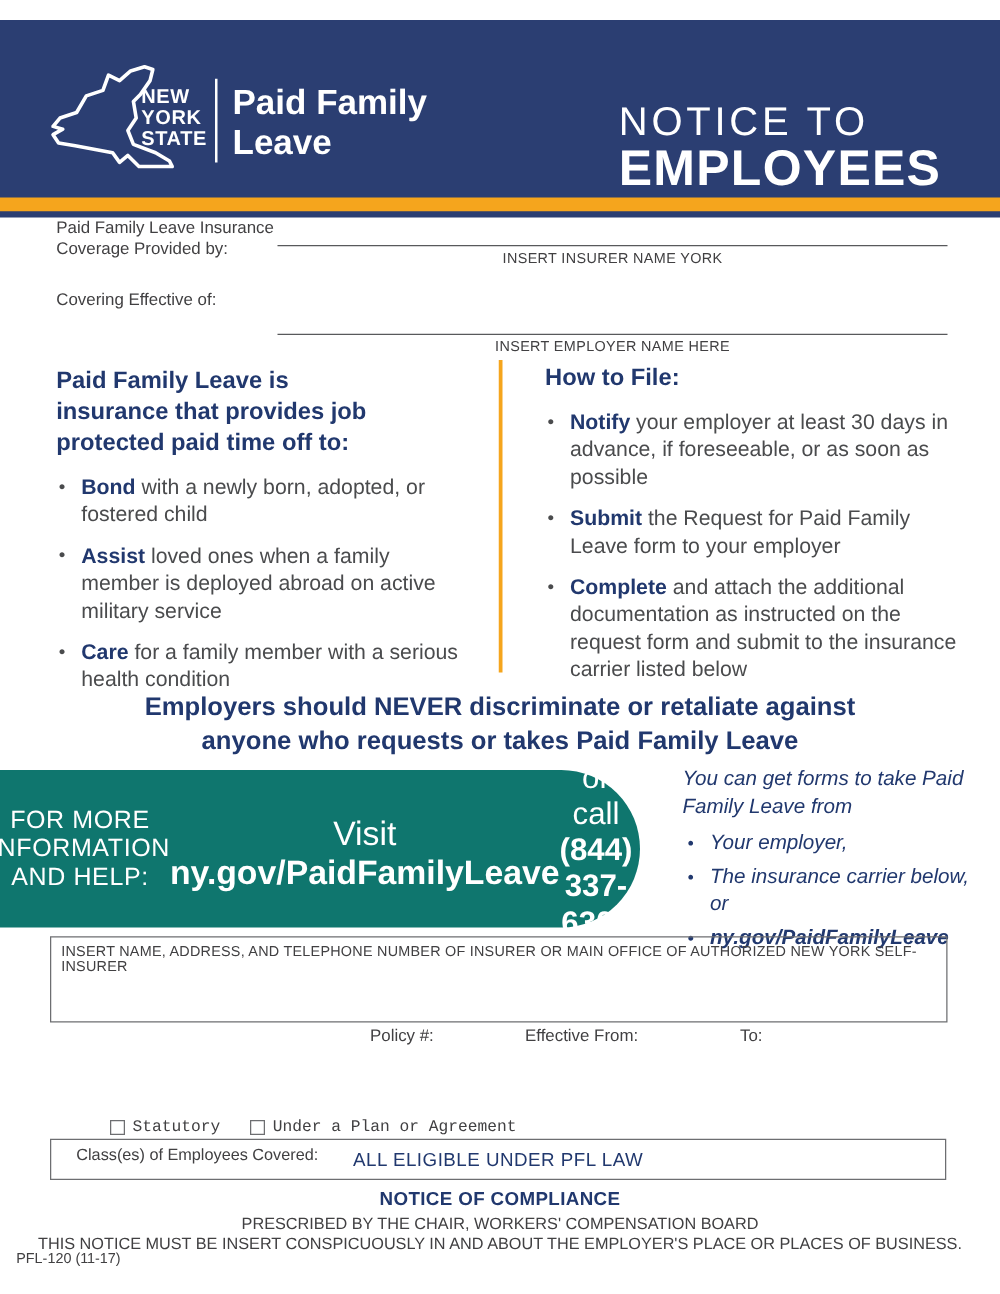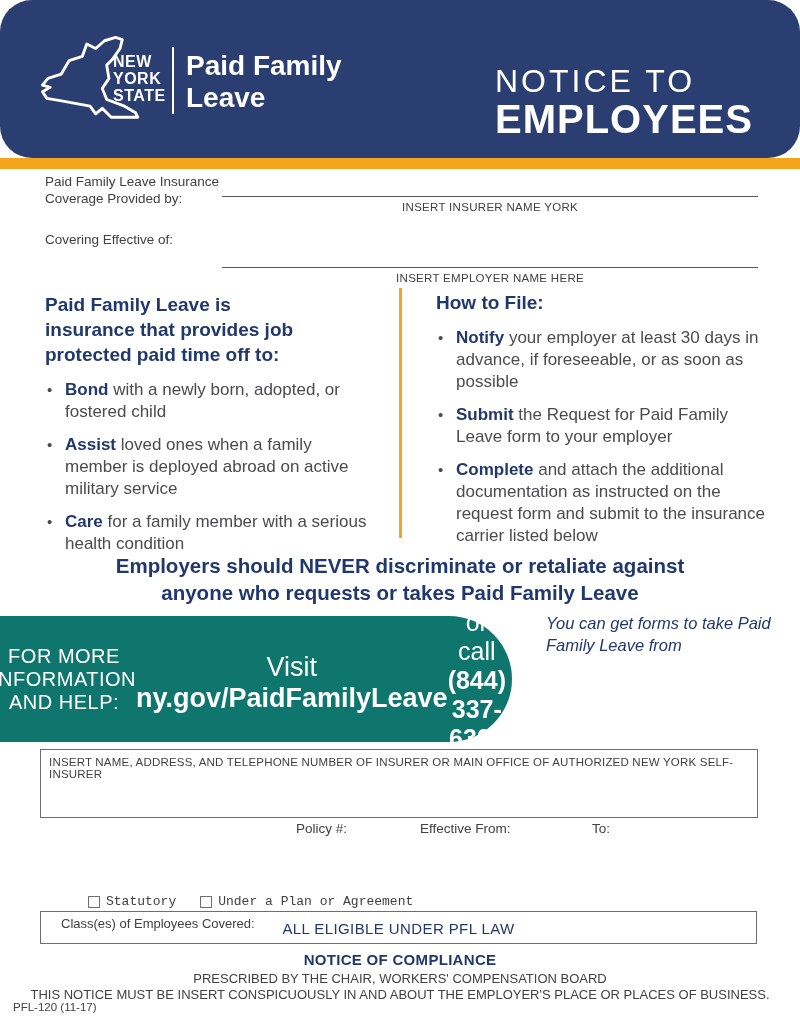--- a/index.html
+++ b/index.html
@@ -8,7 +8,7 @@
     font-family:"Liberation Sans",sans-serif;color:#4a4b4d;
   }
   
-  .header{position:absolute;left:0;top:0;width:800px;height:158px;background:#2b3e72;border-radius:32px;}
+  .header{position:absolute;left:0;top:16px;width:800px;height:158px;background:#2b3e72;}
   .orange-strip{position:absolute;left:0;top:158px;width:800px;height:11px;background:#f5a51d;}
   .ny-map{position:absolute;left:38px;top:30px;width:102px;height:98px;}
   .logo-state{position:absolute;left:113px;top:53px;color:#fff;font-weight:bold;

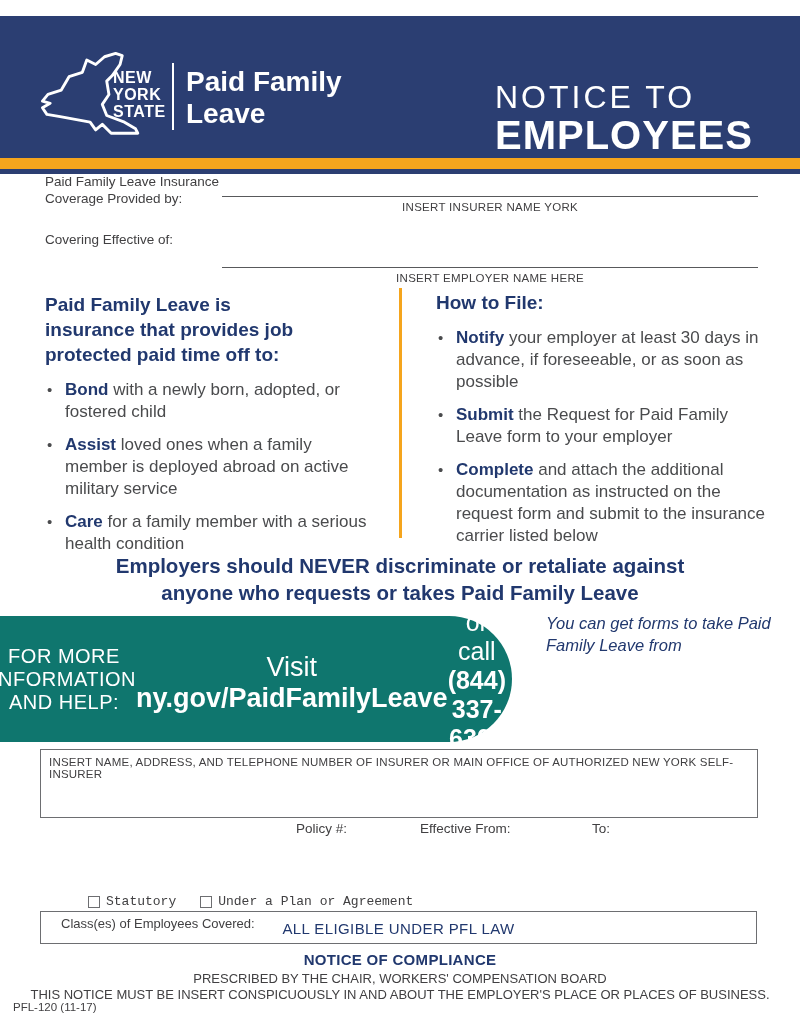--- a/index.html
+++ b/index.html
@@ -141,6 +141,11 @@
 
   <div class="forms-info">
     <div>You can get forms to take Paid Family Leave from</div>
+    <ul class="forms-list">
+      <li>Your employer,</li>
+      <li>The insurance carrier below, or</li>
+      <li>ny.gov/PaidFamilyLeave</li>
+    </ul>
   </div>
 
   <div class="insurer-box">

